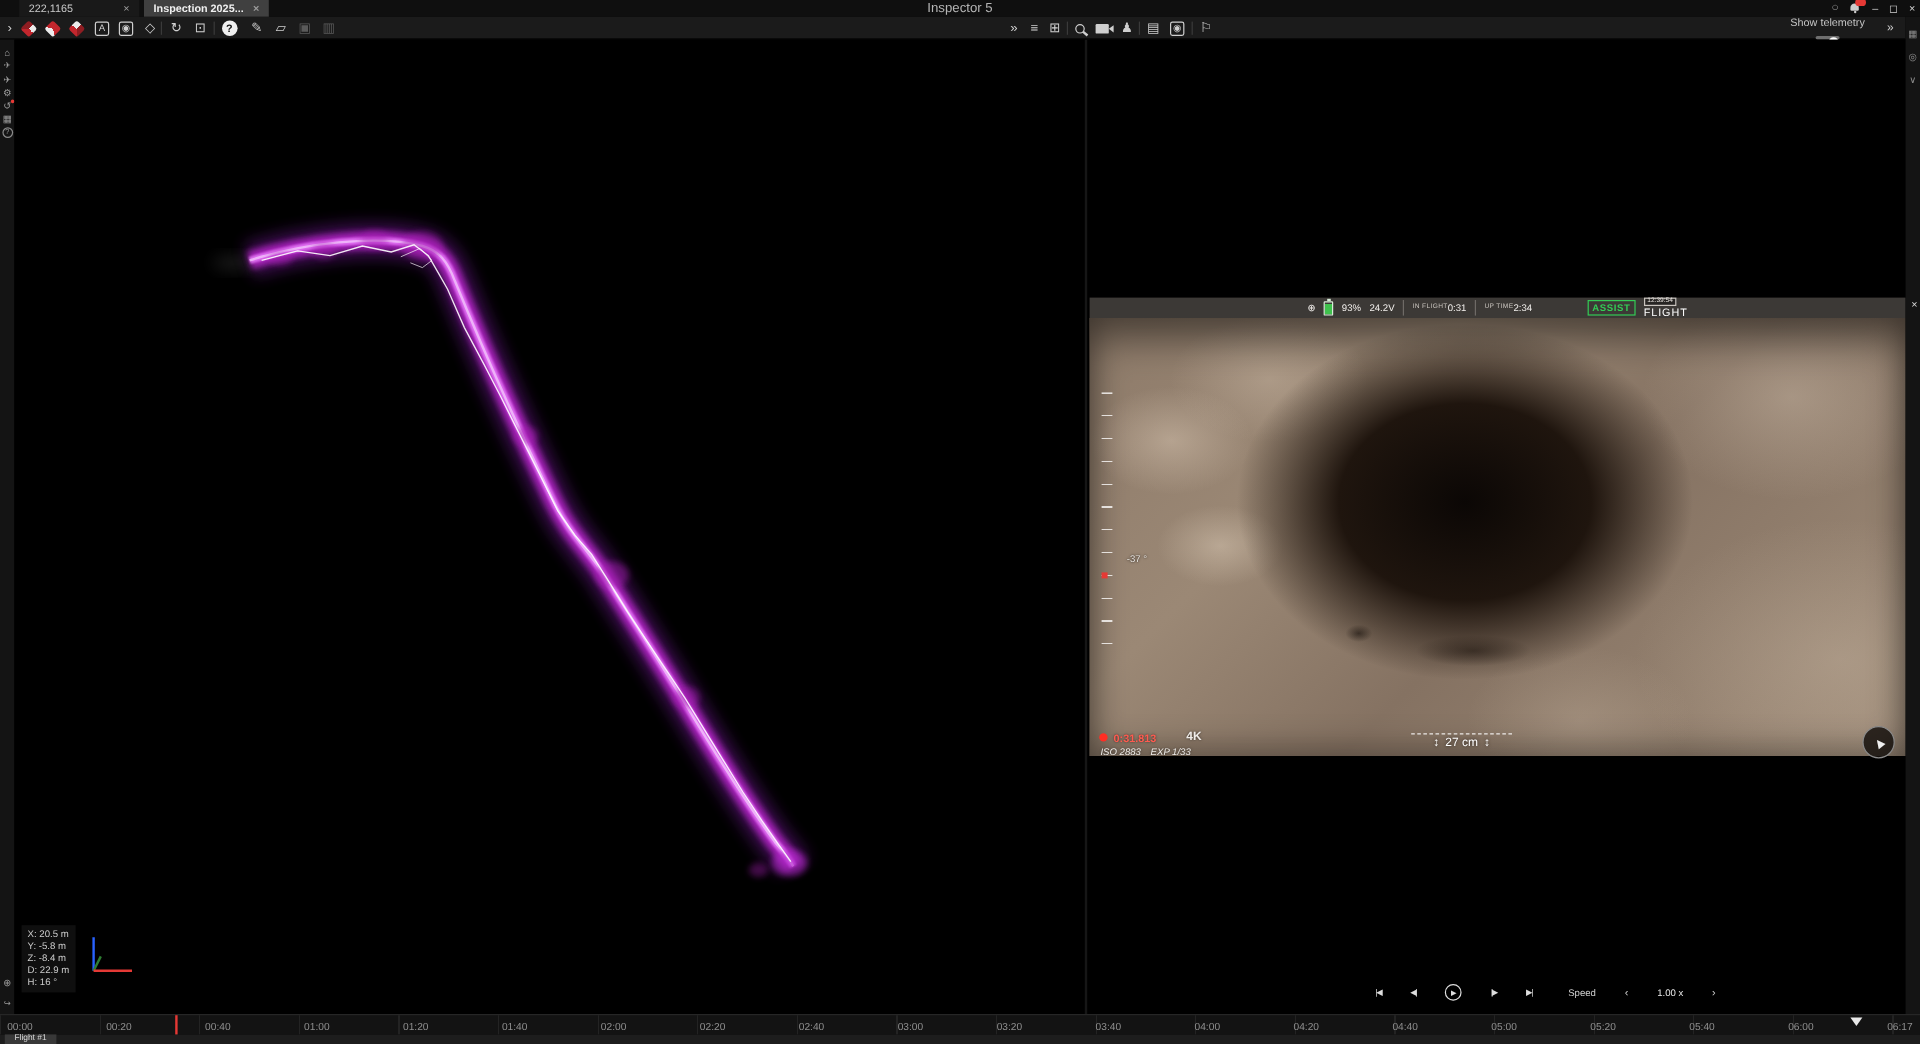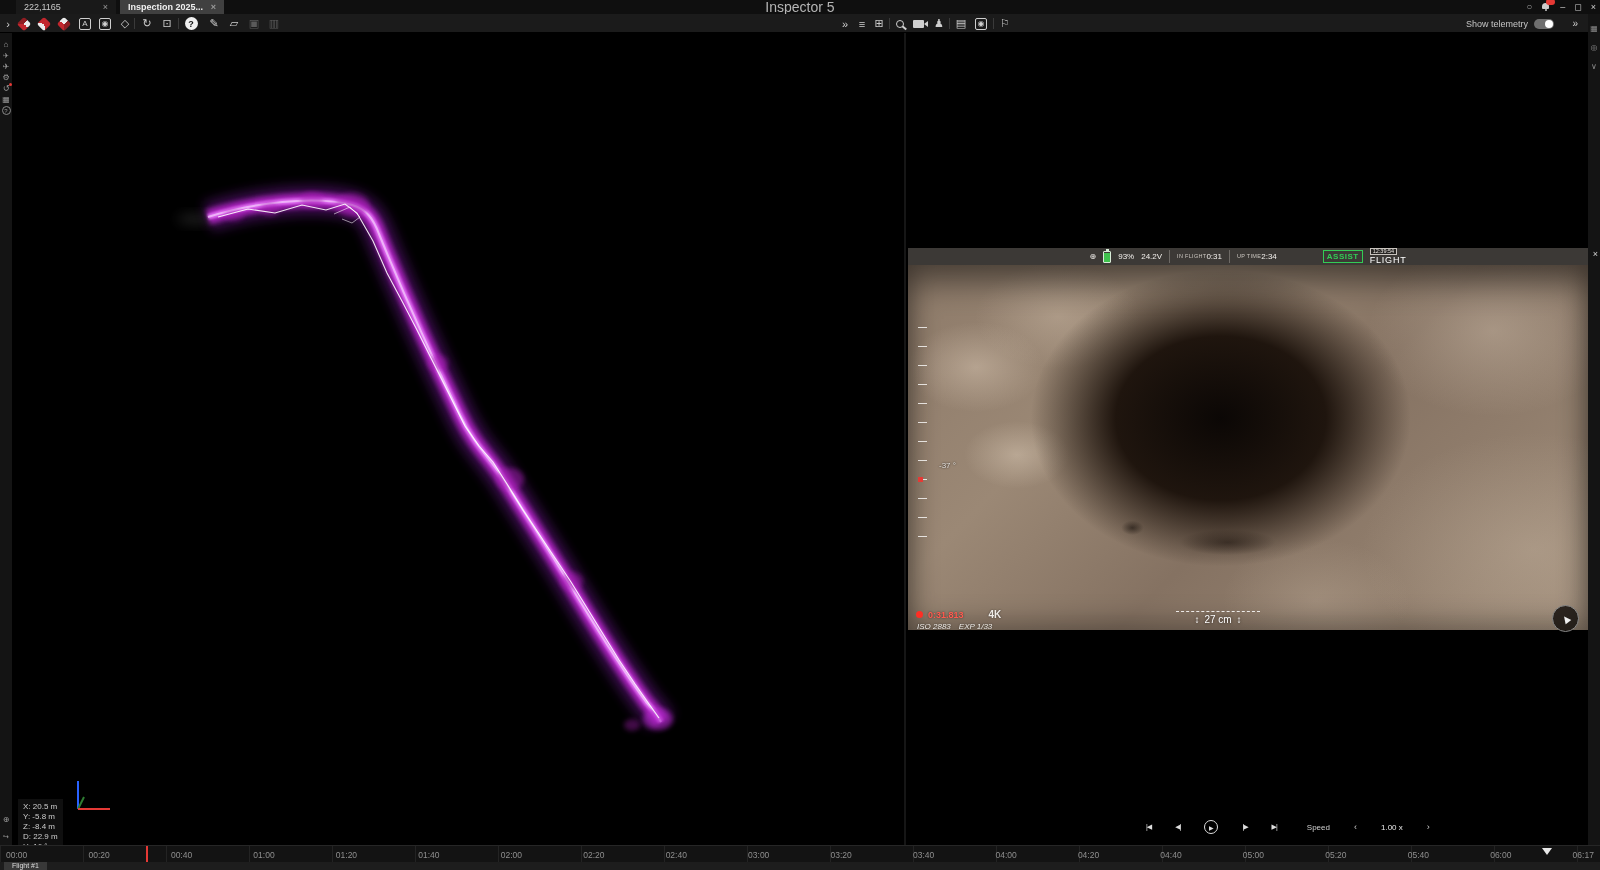--- a/index.html
+++ b/index.html
@@ -13,7 +13,7 @@
   #tab2{left:120px;width:104px;background:#404040;color:#f0f0f0;font-weight:bold;}
   .tab-label{white-space:nowrap;overflow:hidden;}
   .tab-close{margin-left:auto;color:#9a9a9a;font-size:9px;}
-  #apptitle{position:absolute;left:0;right:0;top:0;height:14px;text-align:center;font-size:14px;color:#b5b5b5;line-height:14px;pointer-events:none;}
+  #apptitle{position:absolute;left:0;right:0;top:0;height:14px;text-align:center;font-size:11px;color:#b5b5b5;line-height:14px;pointer-events:none;}
   #win-controls{position:absolute;right:4px;top:0;height:14px;display:flex;align-items:center;gap:9px;}
   .wc{font-size:9px;color:#cfcfcf;line-height:14px;}
   #user-circle{font-size:10px;color:#9a9a9a;}

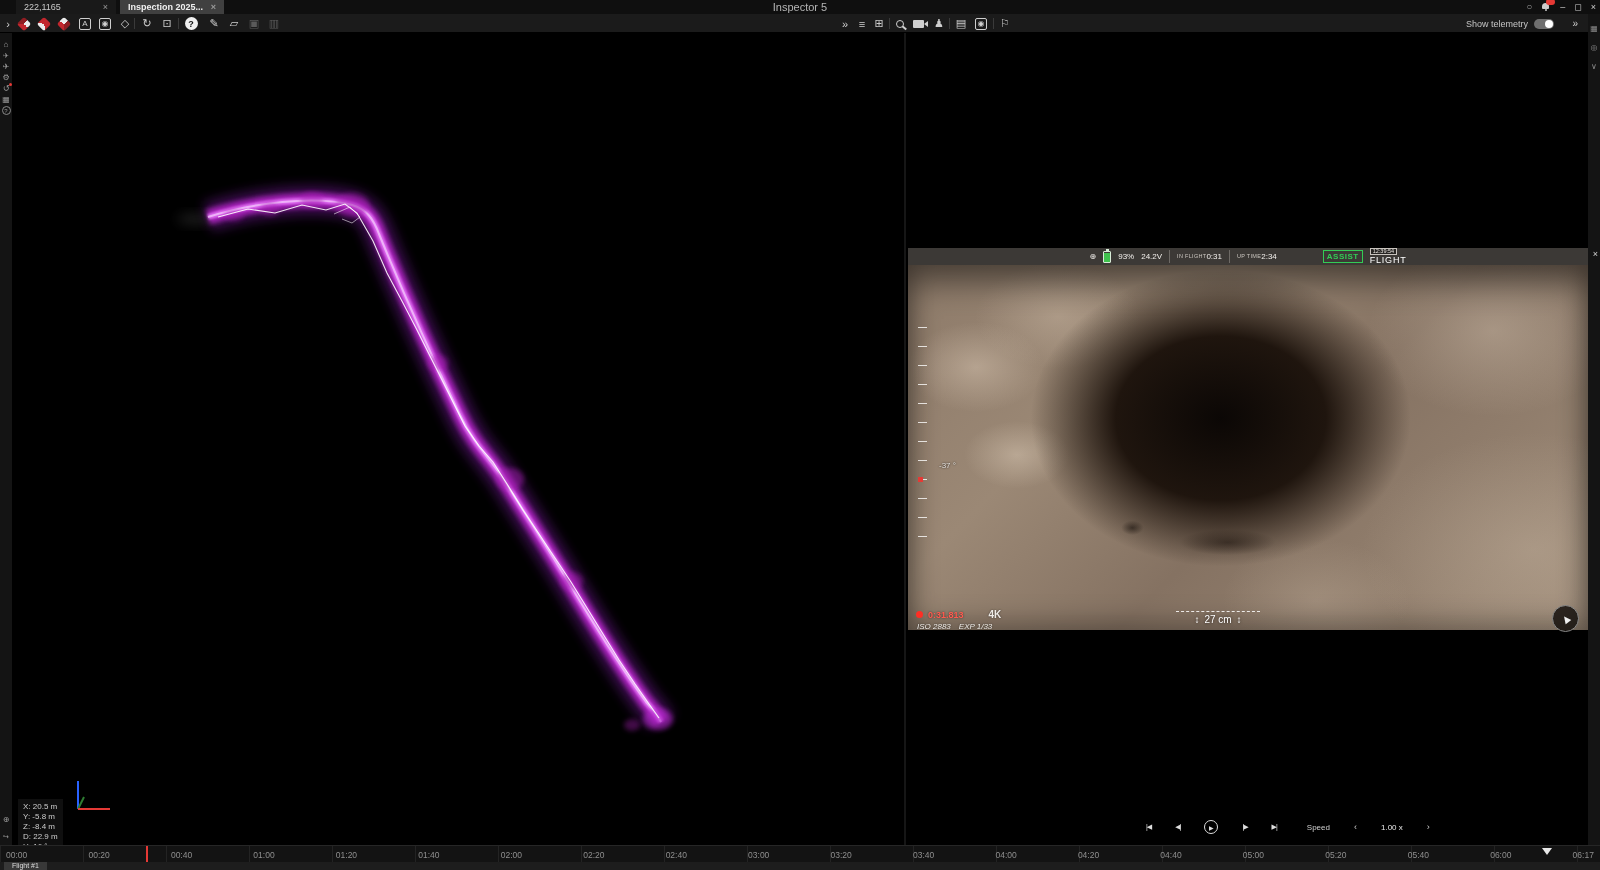--- a/index.html
+++ b/index.html
@@ -36,7 +36,7 @@
   .mg::after{content:"";position:absolute;right:-4px;bottom:-2px;width:5px;height:1.5px;background:#cfcfcf;transform:rotate(40deg);}
   .camico{position:relative;width:11px;height:8px;background:#cfcfcf;border-radius:1px;}
   .camico::after{content:"";position:absolute;right:-4px;top:1px;border-right:4px solid #cfcfcf;border-top:3px solid transparent;border-bottom:3px solid transparent;}
-  #telemetry-group{position:absolute;right:34px;top:0;height:19px;display:flex;align-items:center;gap:6px;}
+  #telemetry-group{position:absolute;right:34px;top:0;height:19px;display:flex;align-items:center;gap:6px;flex-direction:column;}
   #telemetry-label{font-size:9px;color:#c5c5c5;}
   .tgl{position:relative;width:20px;height:10px;border-radius:5px;background:#6f6f6f;}
   .tgl::after{content:"";position:absolute;right:1px;top:1px;width:8px;height:8px;border-radius:50%;background:#fff;}

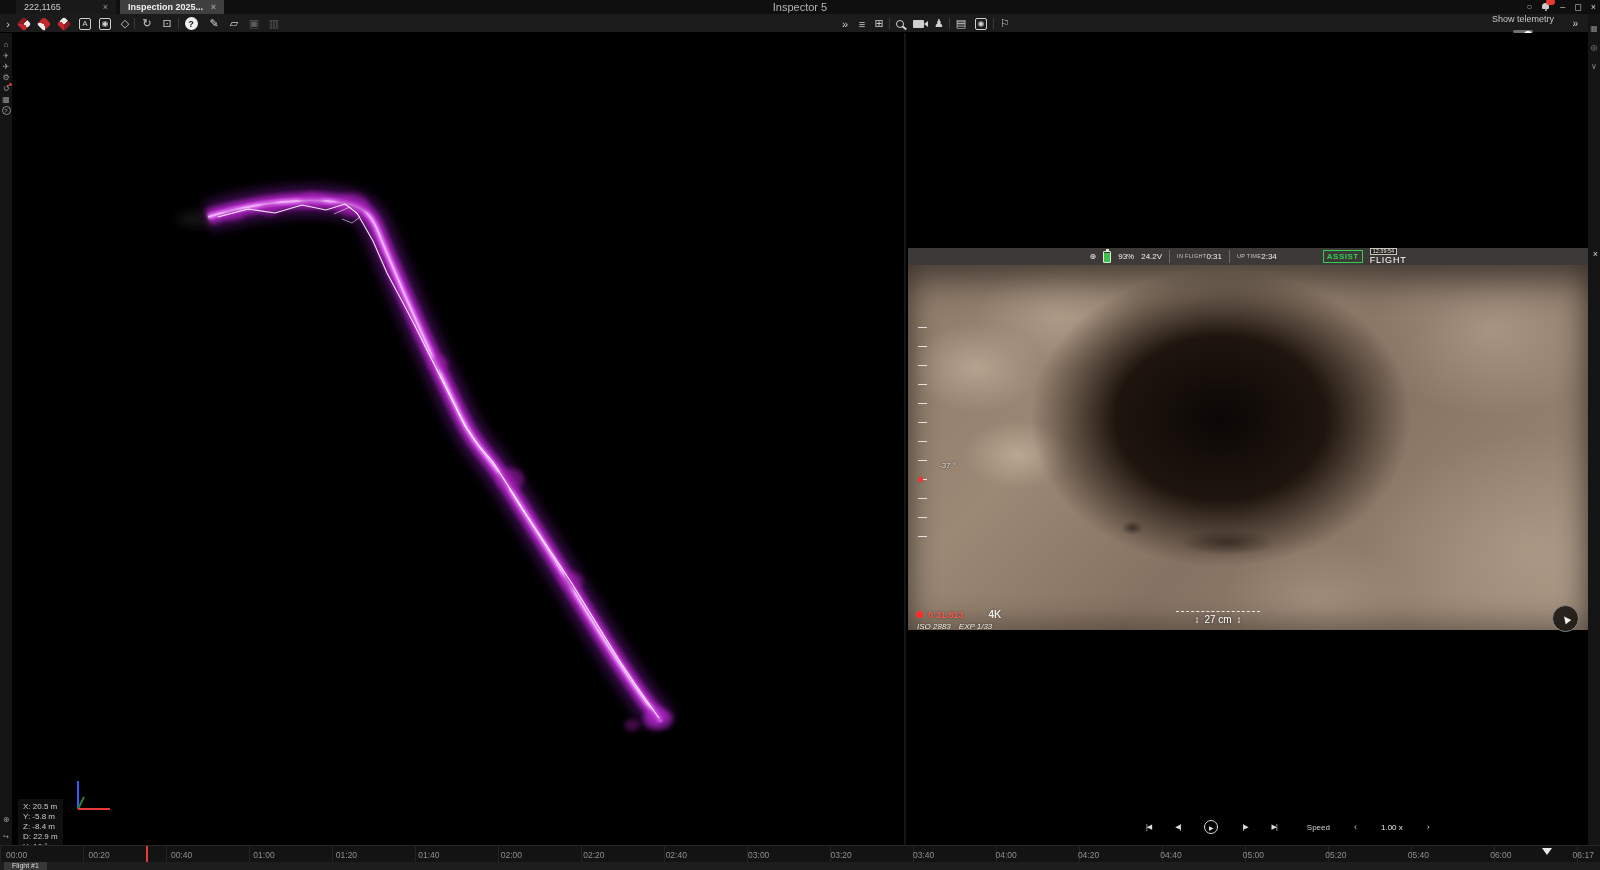--- a/index.html
+++ b/index.html
@@ -56,7 +56,7 @@
 
   
   #viewport{position:absolute;left:12px;top:33px;width:894px;height:812px;background:#000;border-right:2px solid #161616;}
-  #pos-overlay{position:absolute;left:6px;top:738px;background:rgba(18,18,18,.85);padding:3px 5px;font-size:8px;line-height:10px;color:#cdcdcd;margin-top:28px;}
+  #pos-overlay{position:absolute;left:6px;top:738px;background:rgba(18,18,18,.85);padding:3px 5px;font-size:8px;line-height:10px;color:#cdcdcd;}
   #gizmo{position:absolute;left:58px;top:744px;}
 
   

